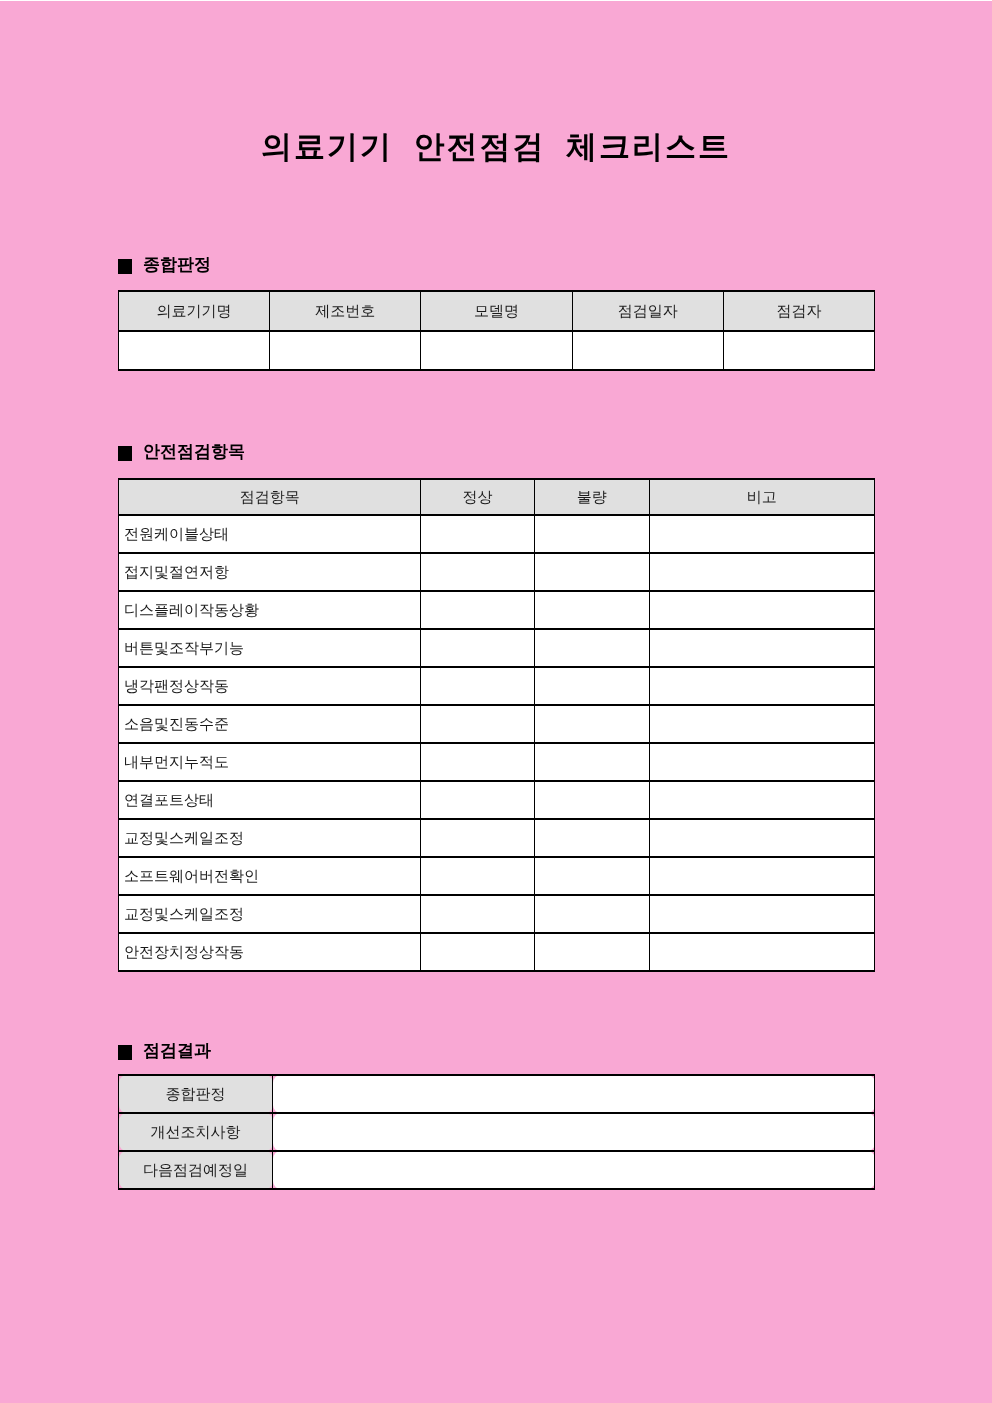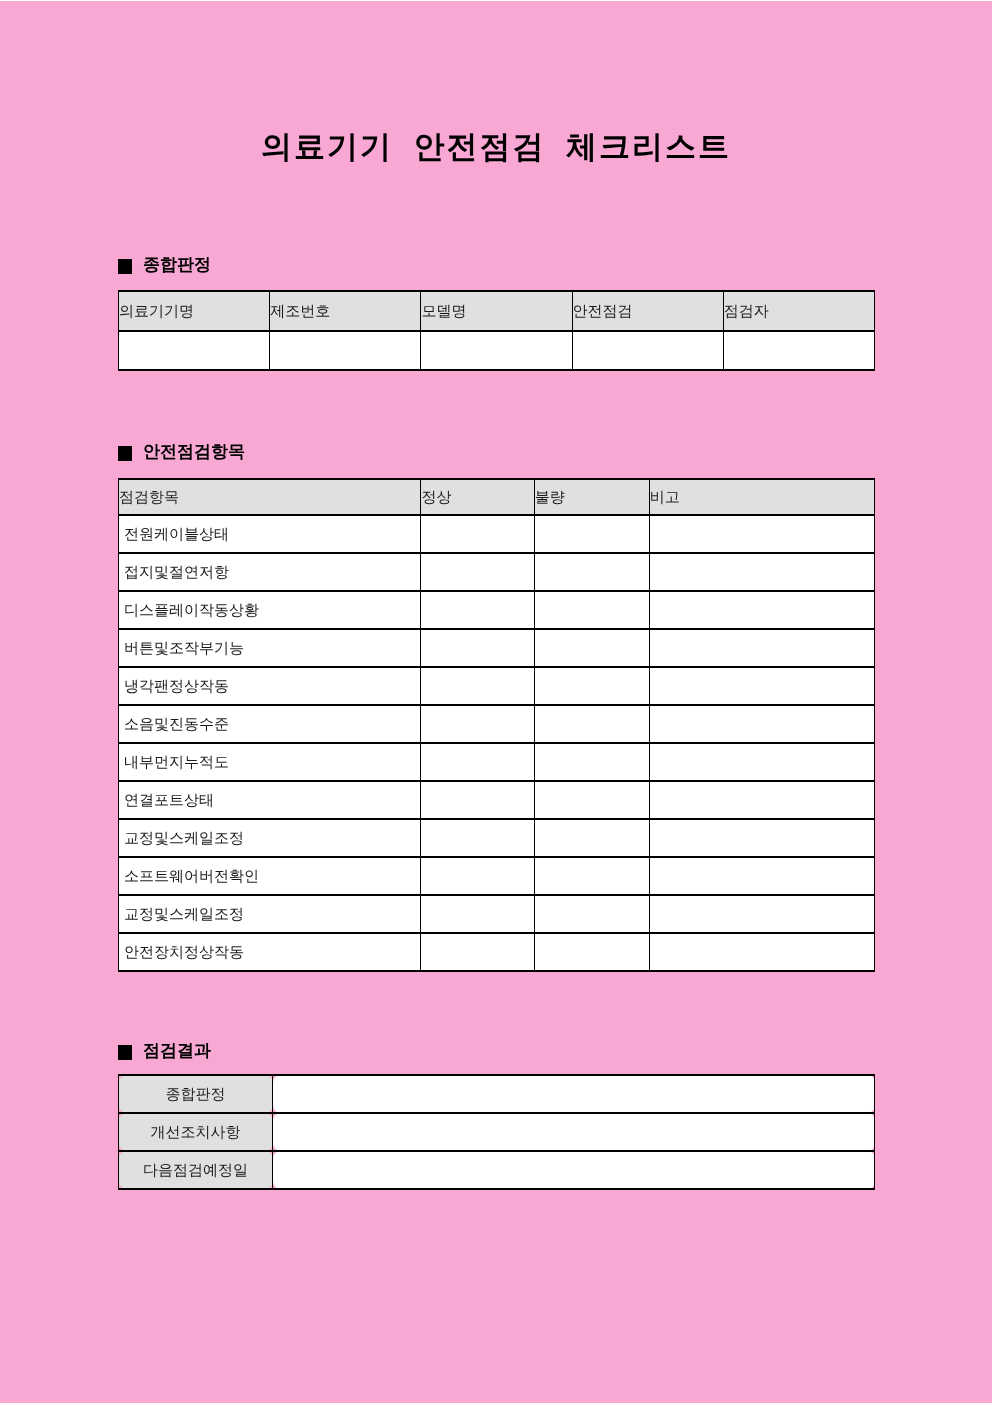--- a/index.html
+++ b/index.html
@@ -67,7 +67,7 @@
   th {
     background: #e0e0e0;
     font-weight: normal;
-    text-align: left;
+    text-align: center;
   }
   .tbl-general { margin-top: 13px; }
   .tbl-general th { height: 40px; }

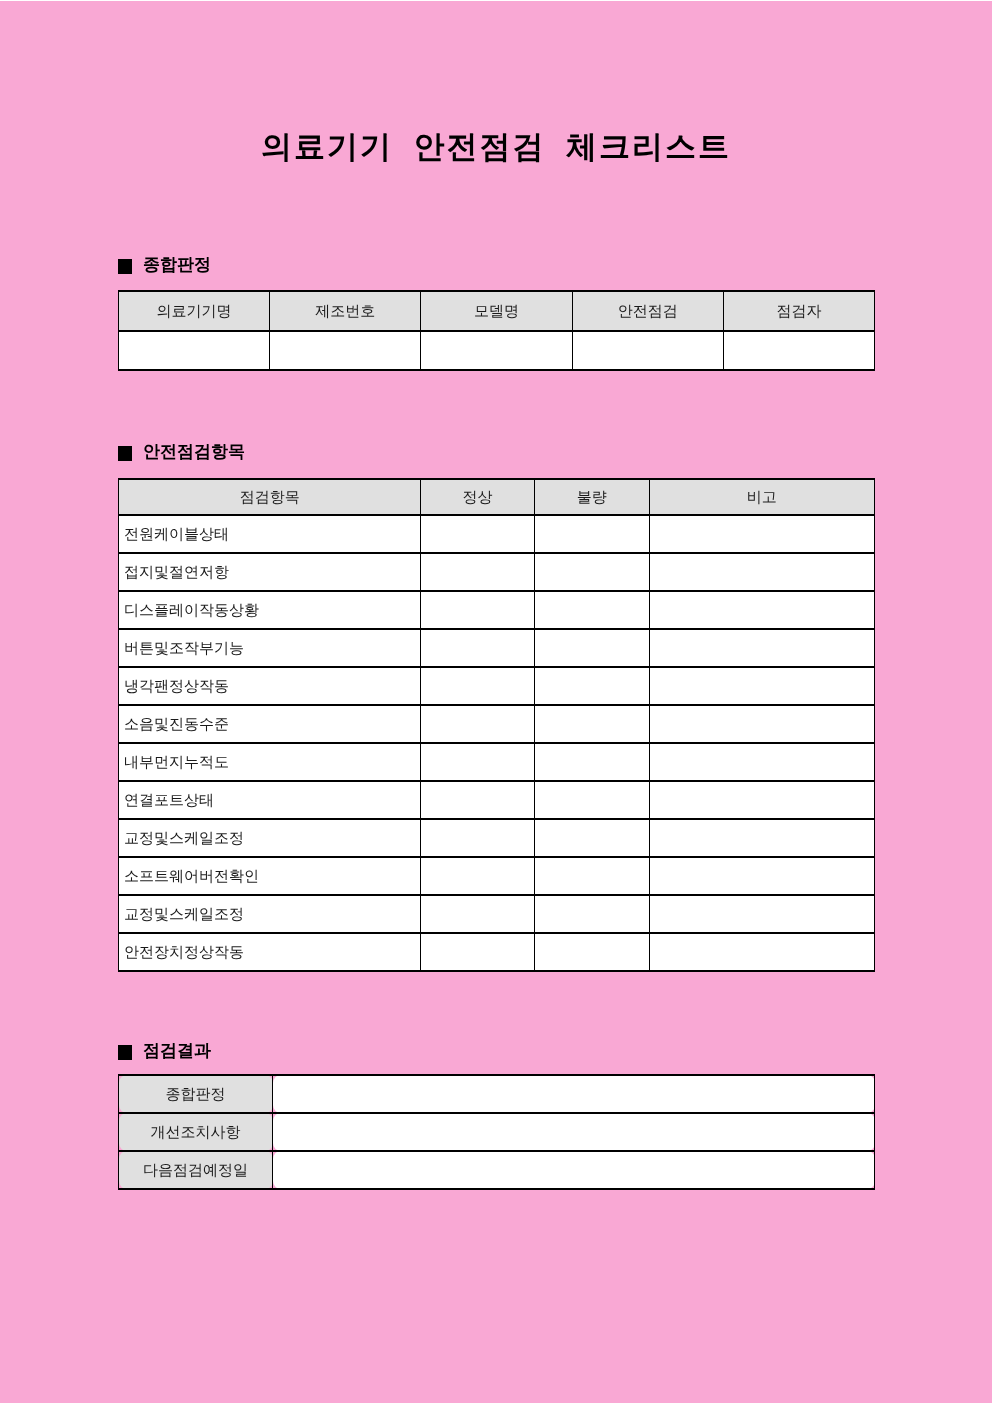--- a/index.html
+++ b/index.html
@@ -112,7 +112,7 @@
         <th>의료기기명</th>
         <th>제조번호</th>
         <th>모델명</th>
-        <th>안전점검</th>
+        <th>점검일자</th>
         <th>점검자</th>
       </tr>
       <tr>

